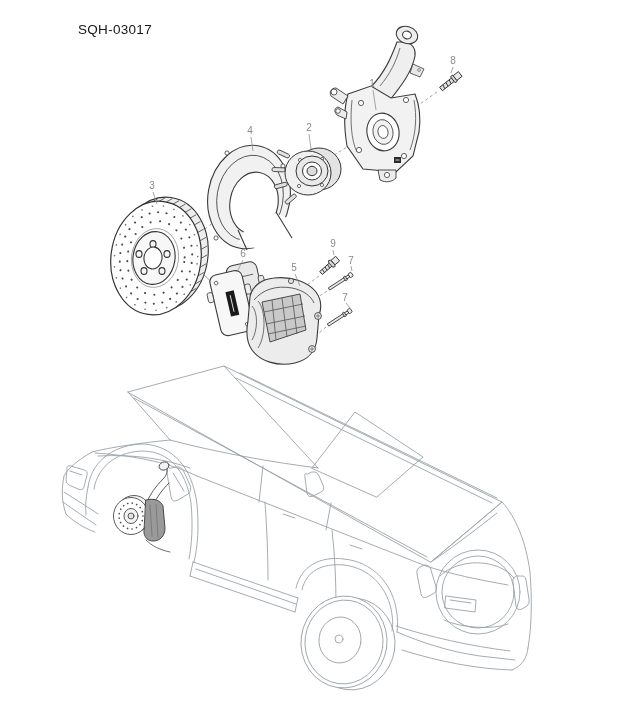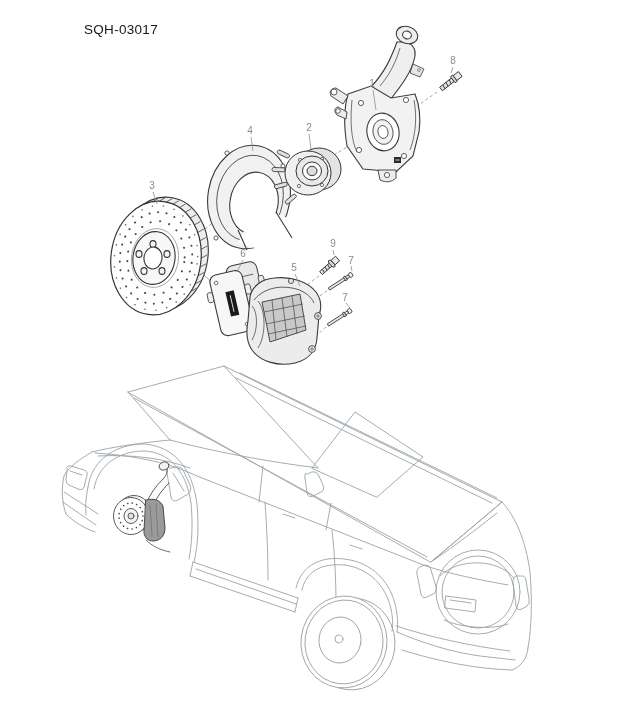--- a/index.html
+++ b/index.html
@@ -5,7 +5,7 @@
   html,body{margin:0;padding:0;background:#fff;}
   #page{position:relative;width:621px;height:711px;background:#ffffff;overflow:hidden;
         font-family:"Liberation Sans", sans-serif;}
-  #diagram-code{position:absolute;left:84px;top:22px;font-size:13.5px;letter-spacing:.3px;color:#161616;}
+  #diagram-code{position:absolute;left:78px;top:22px;font-size:13.5px;letter-spacing:.3px;color:#161616;}
   .callout{position:absolute;transform:translate(-50%,-50%);font-size:10px;color:#8a8a8a;line-height:1;}
   svg{position:absolute;left:0;top:0;}
 </style>

